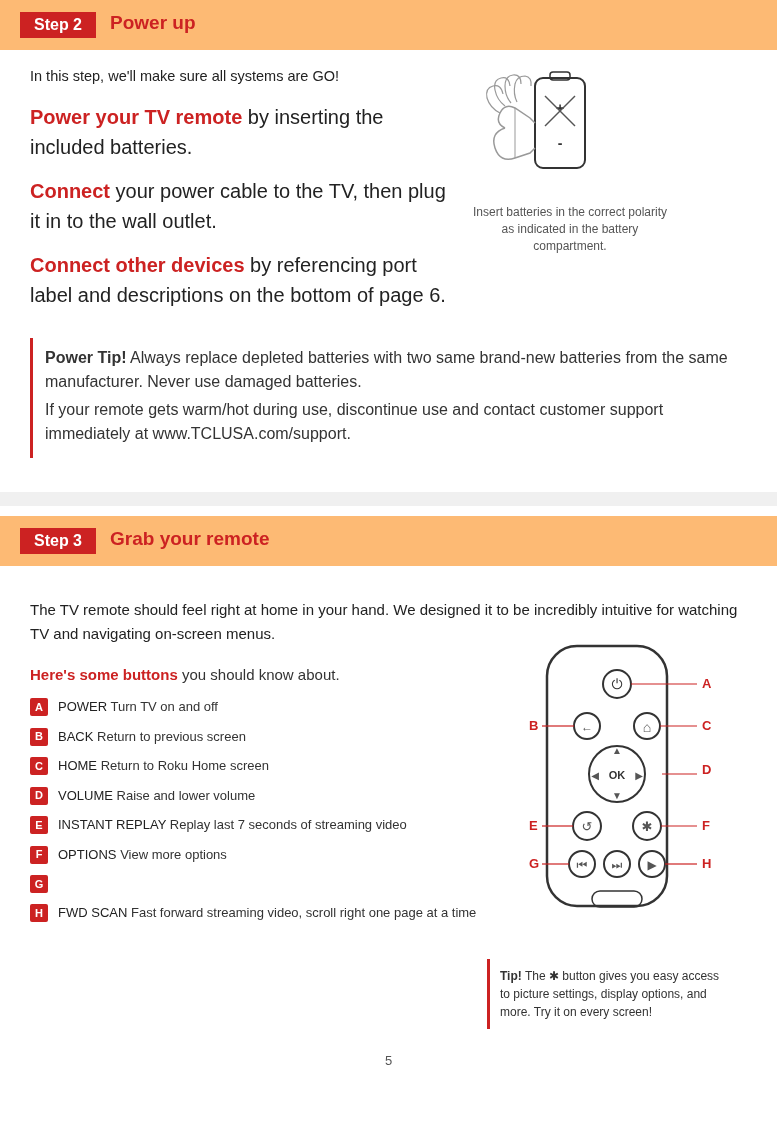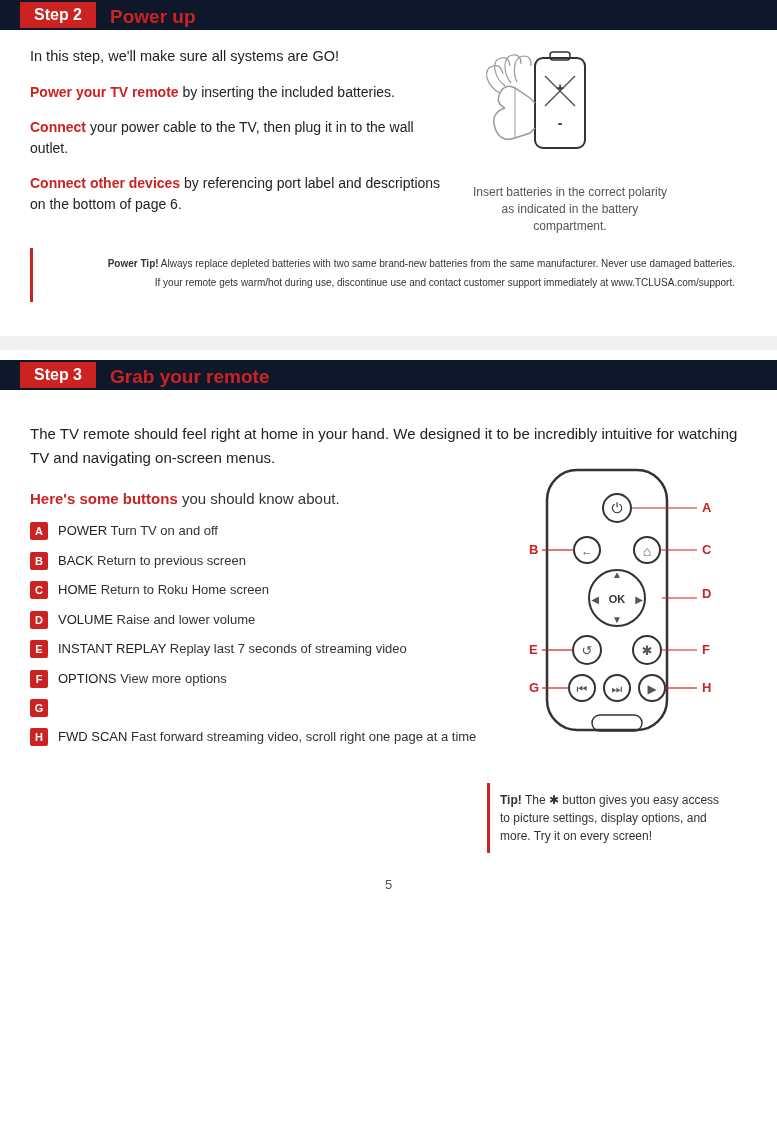--- a/index.html
+++ b/index.html
@@ -16,9 +16,9 @@
     
     .step-header {
       display: flex;
-      align-items: flex-end;
-      padding: 2px 20px;
-      background: #0f172a;
+      align-items: flex-start;
+      padding: 12px 20px;
+      background: #fdba74;
     }
     .step-badge {
       background: #cc2222;

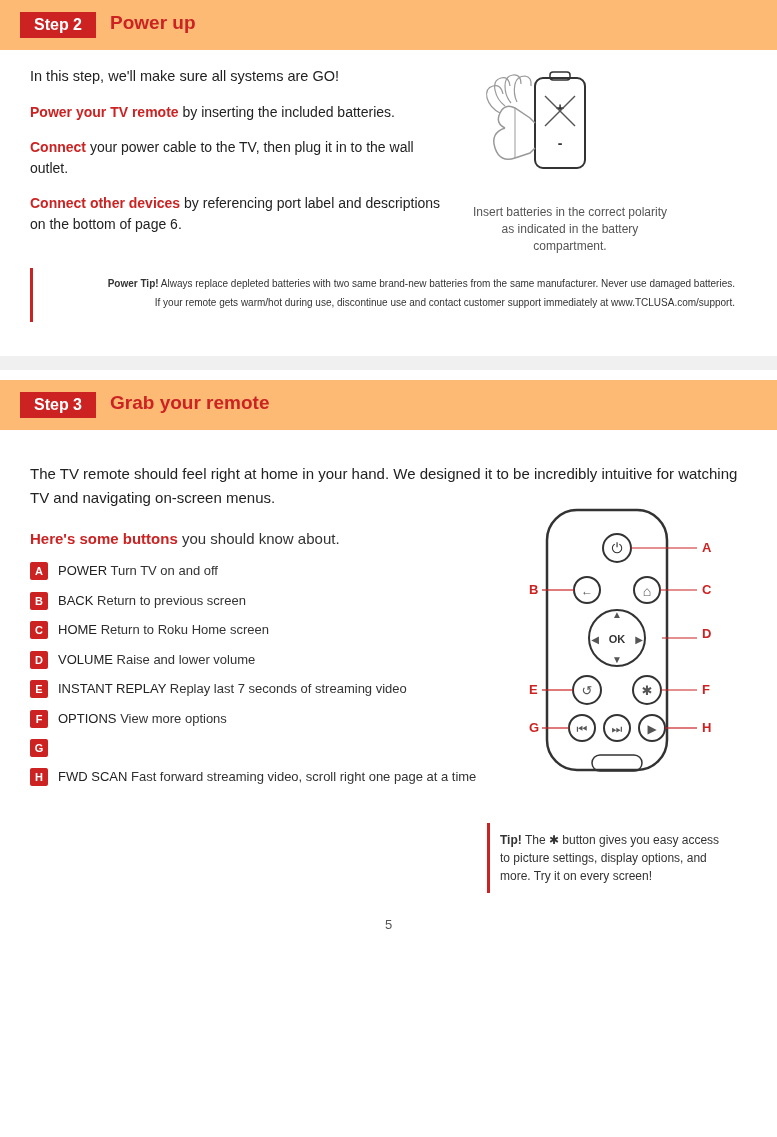--- a/index.html
+++ b/index.html
@@ -60,7 +60,7 @@
     }
     .instruction-block {
       margin-bottom: 14px;
-      font-size: 14px;
+      font-size: 20px;
       line-height: 1.5;
       color: #222;
     }

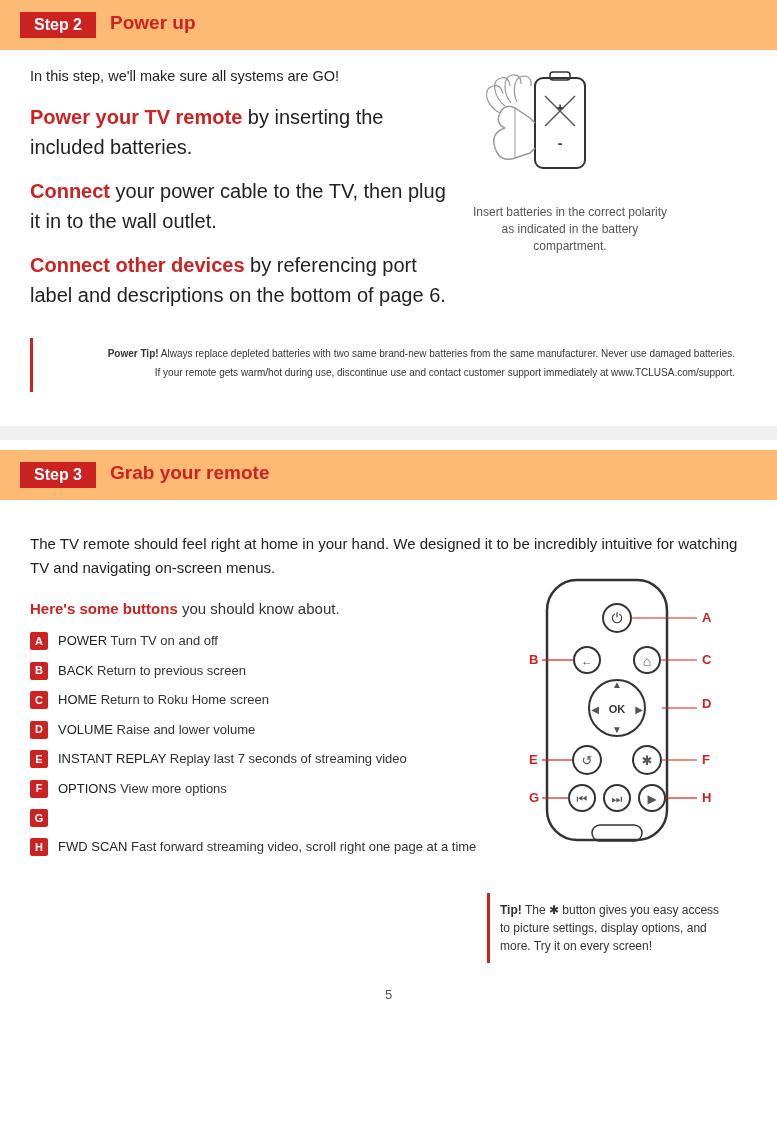--- a/index.html
+++ b/index.html
@@ -91,10 +91,9 @@
       border-left: 3px solid #cc2222;
       padding: 8px 12px;
       margin: 14px 0;
-      font-size: 10px;
+      font-size: 16px;
       color: #333;
       line-height: 1.5;
-      text-align: right;
     }
     .tip-box p { margin-bottom: 4px; }
 

